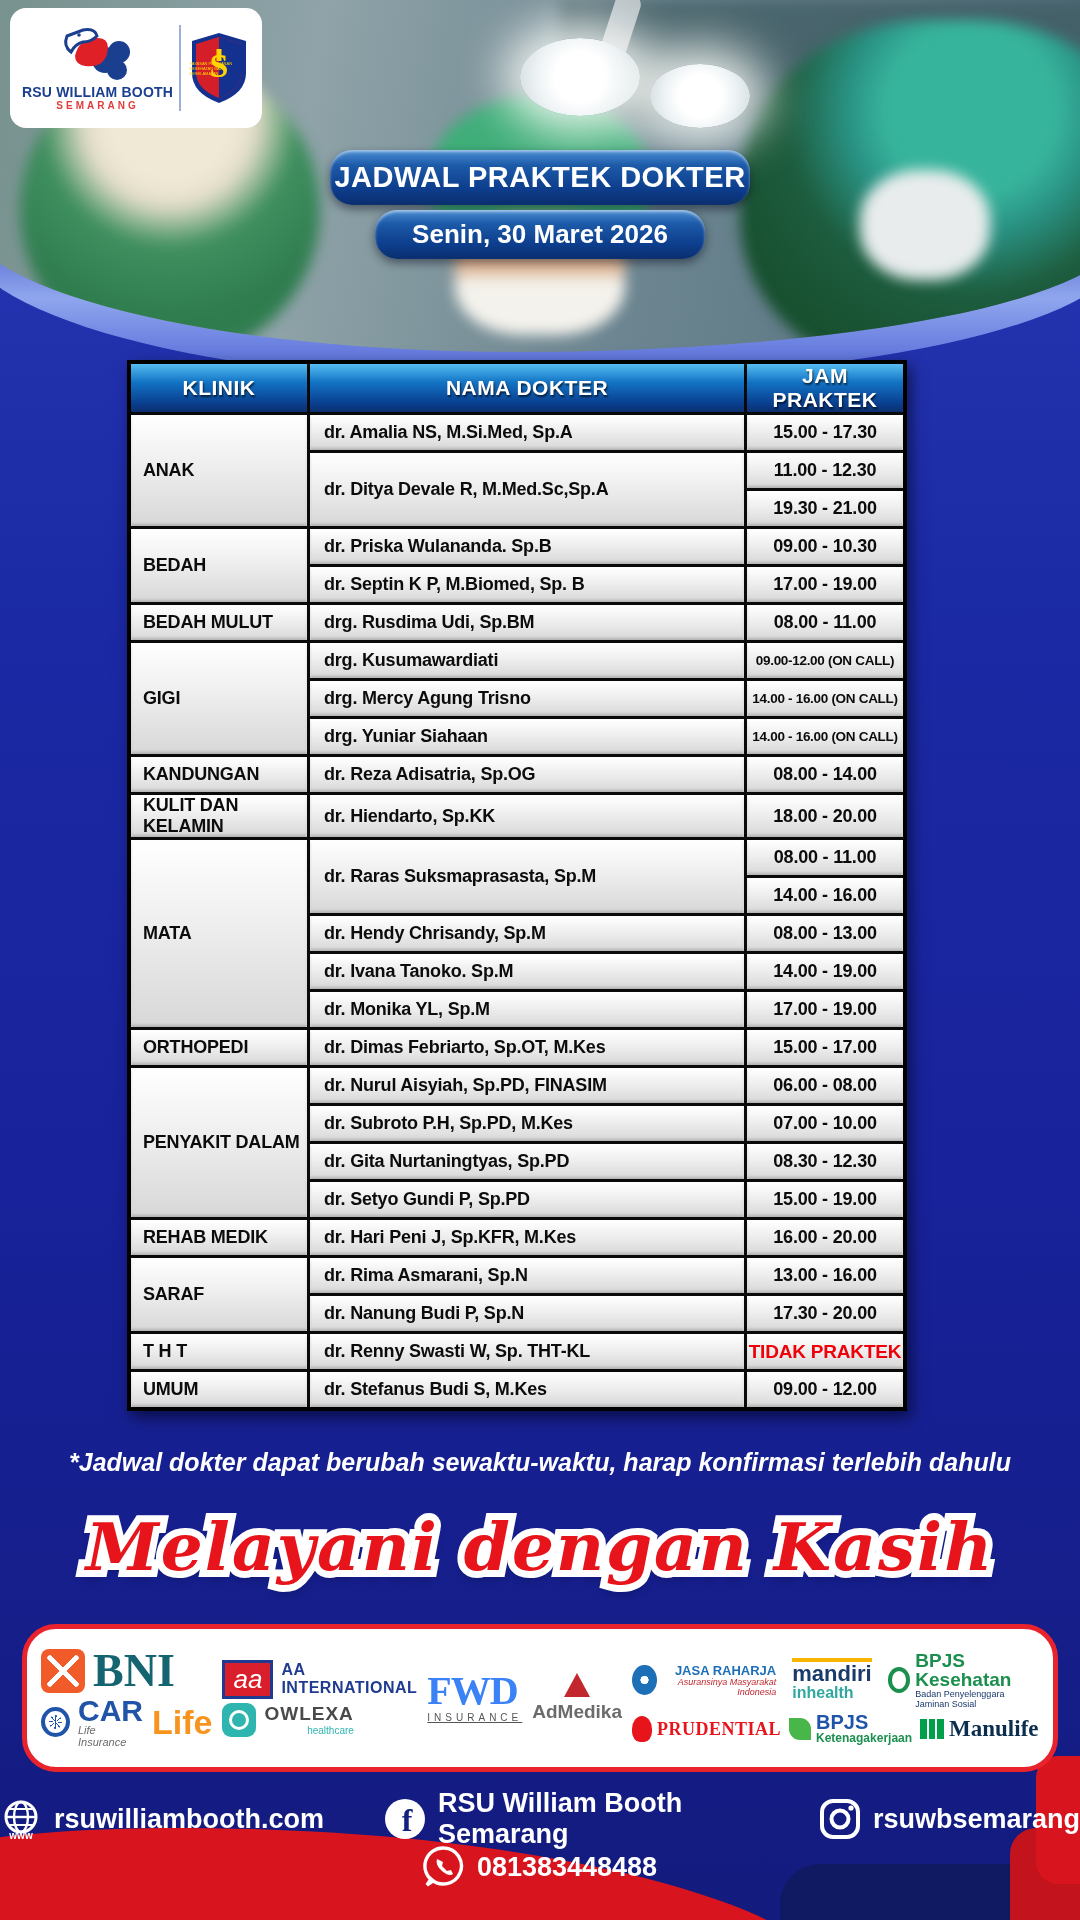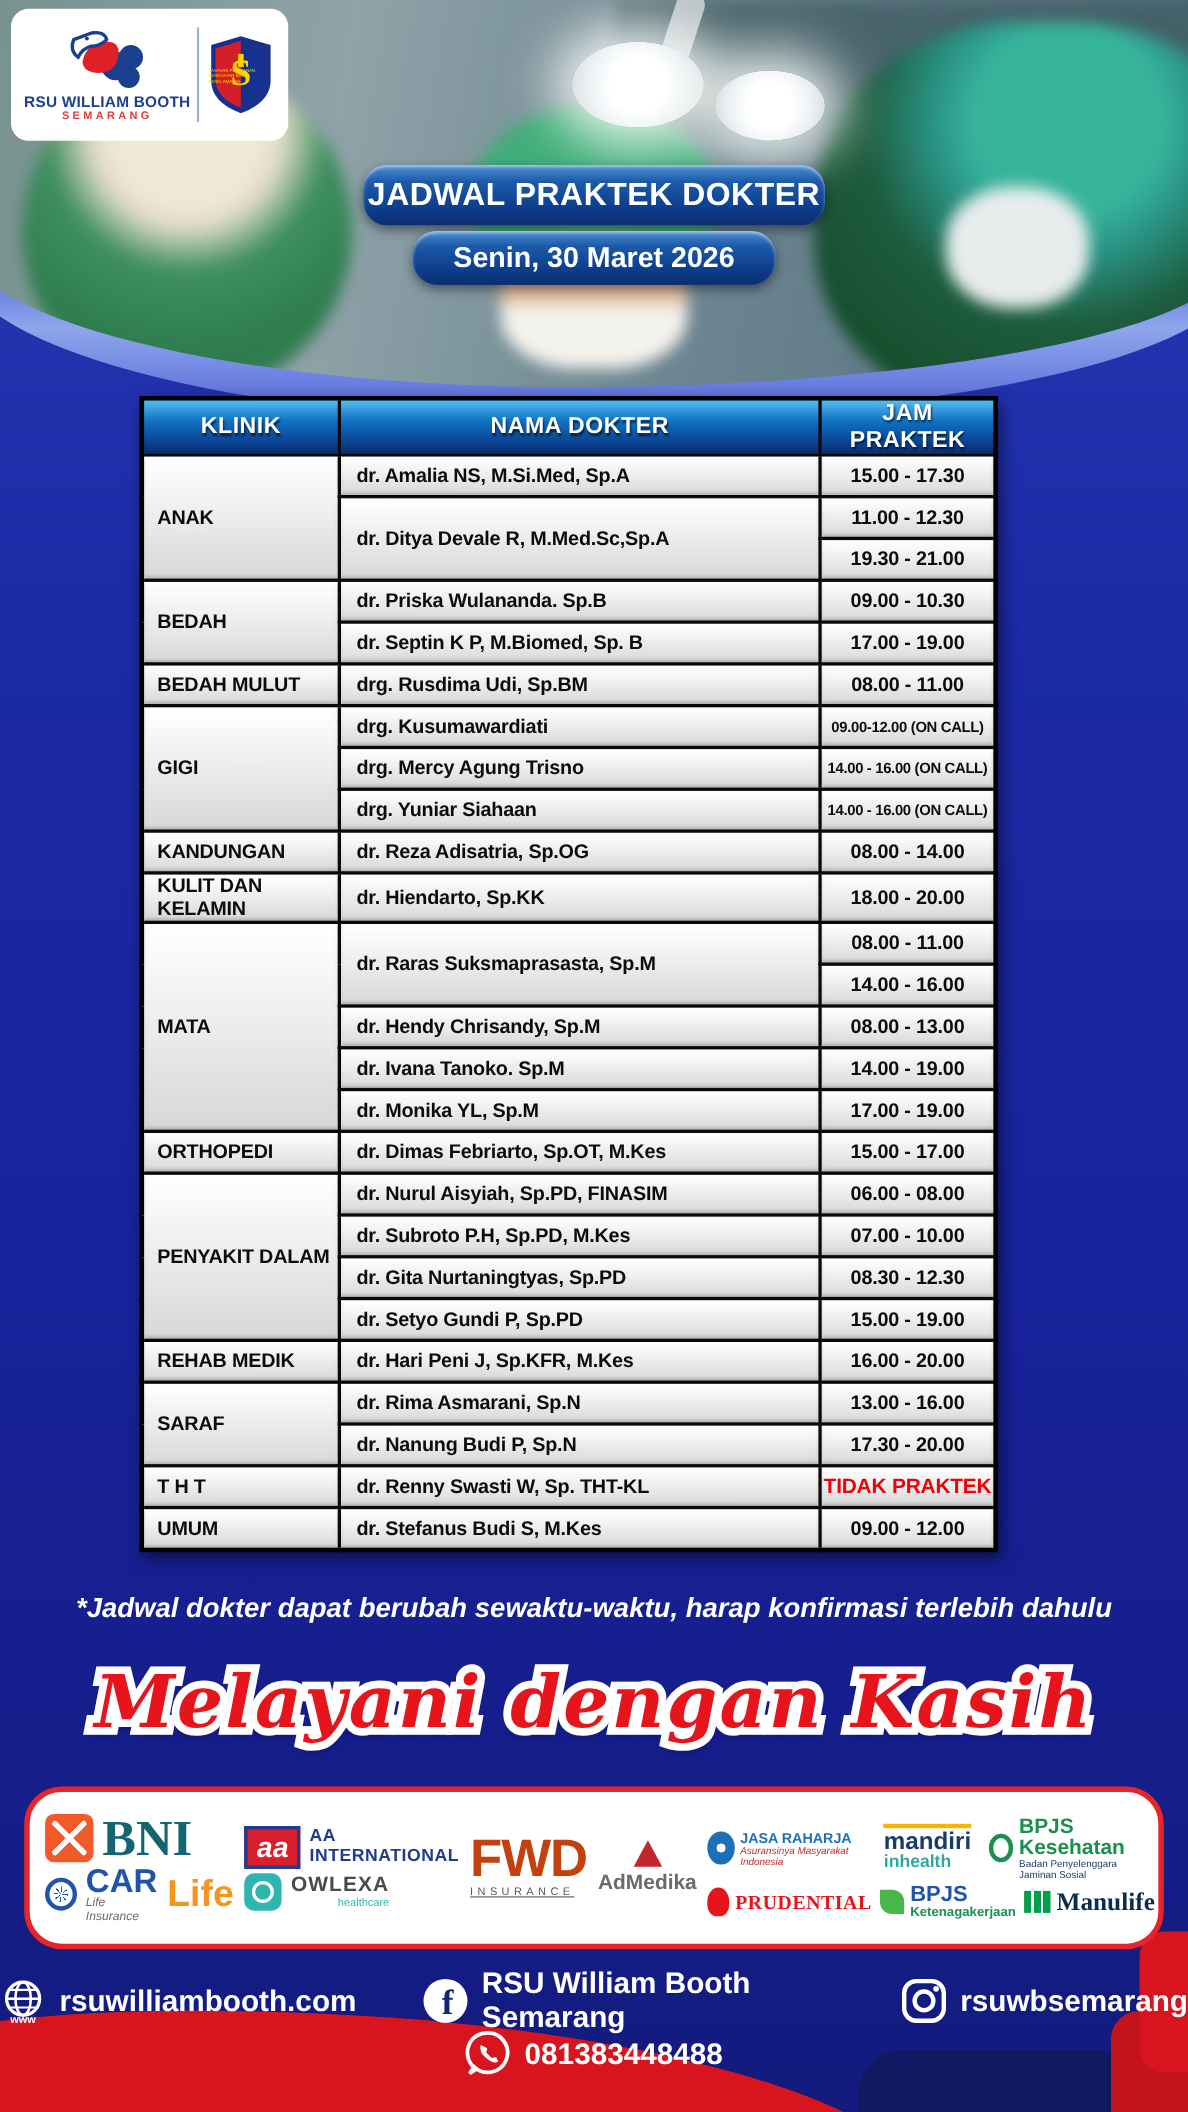--- a/index.html
+++ b/index.html
@@ -93,7 +93,7 @@
   .car-text { font-size:30px; font-weight:bold; color:#1f54a8; line-height:.9; }
   .car-sub { font-size:11px; font-style:italic; color:#6b6b6b; }
   .life-text { font-size:34px; font-weight:bold; color:#f7941d; line-height:.9; }
-  .aa-badge { background:#d91f2b; color:#fff; font-weight:bold; font-size:26px; border-radius:0;
+  .aa-badge { background:#d91f2b; color:#fff; font-weight:normal; font-size:26px; border-radius:0;
     border:3px solid #1f3b8f; padding:1px 8px; font-style:italic; }
   .aa-text { font-size:16px; font-weight:bold; color:#1f3b8f; letter-spacing:.5px; }
   .owl-icon { width:34px; height:34px; background:#2fb5b0; border-radius:9px; position:relative; }

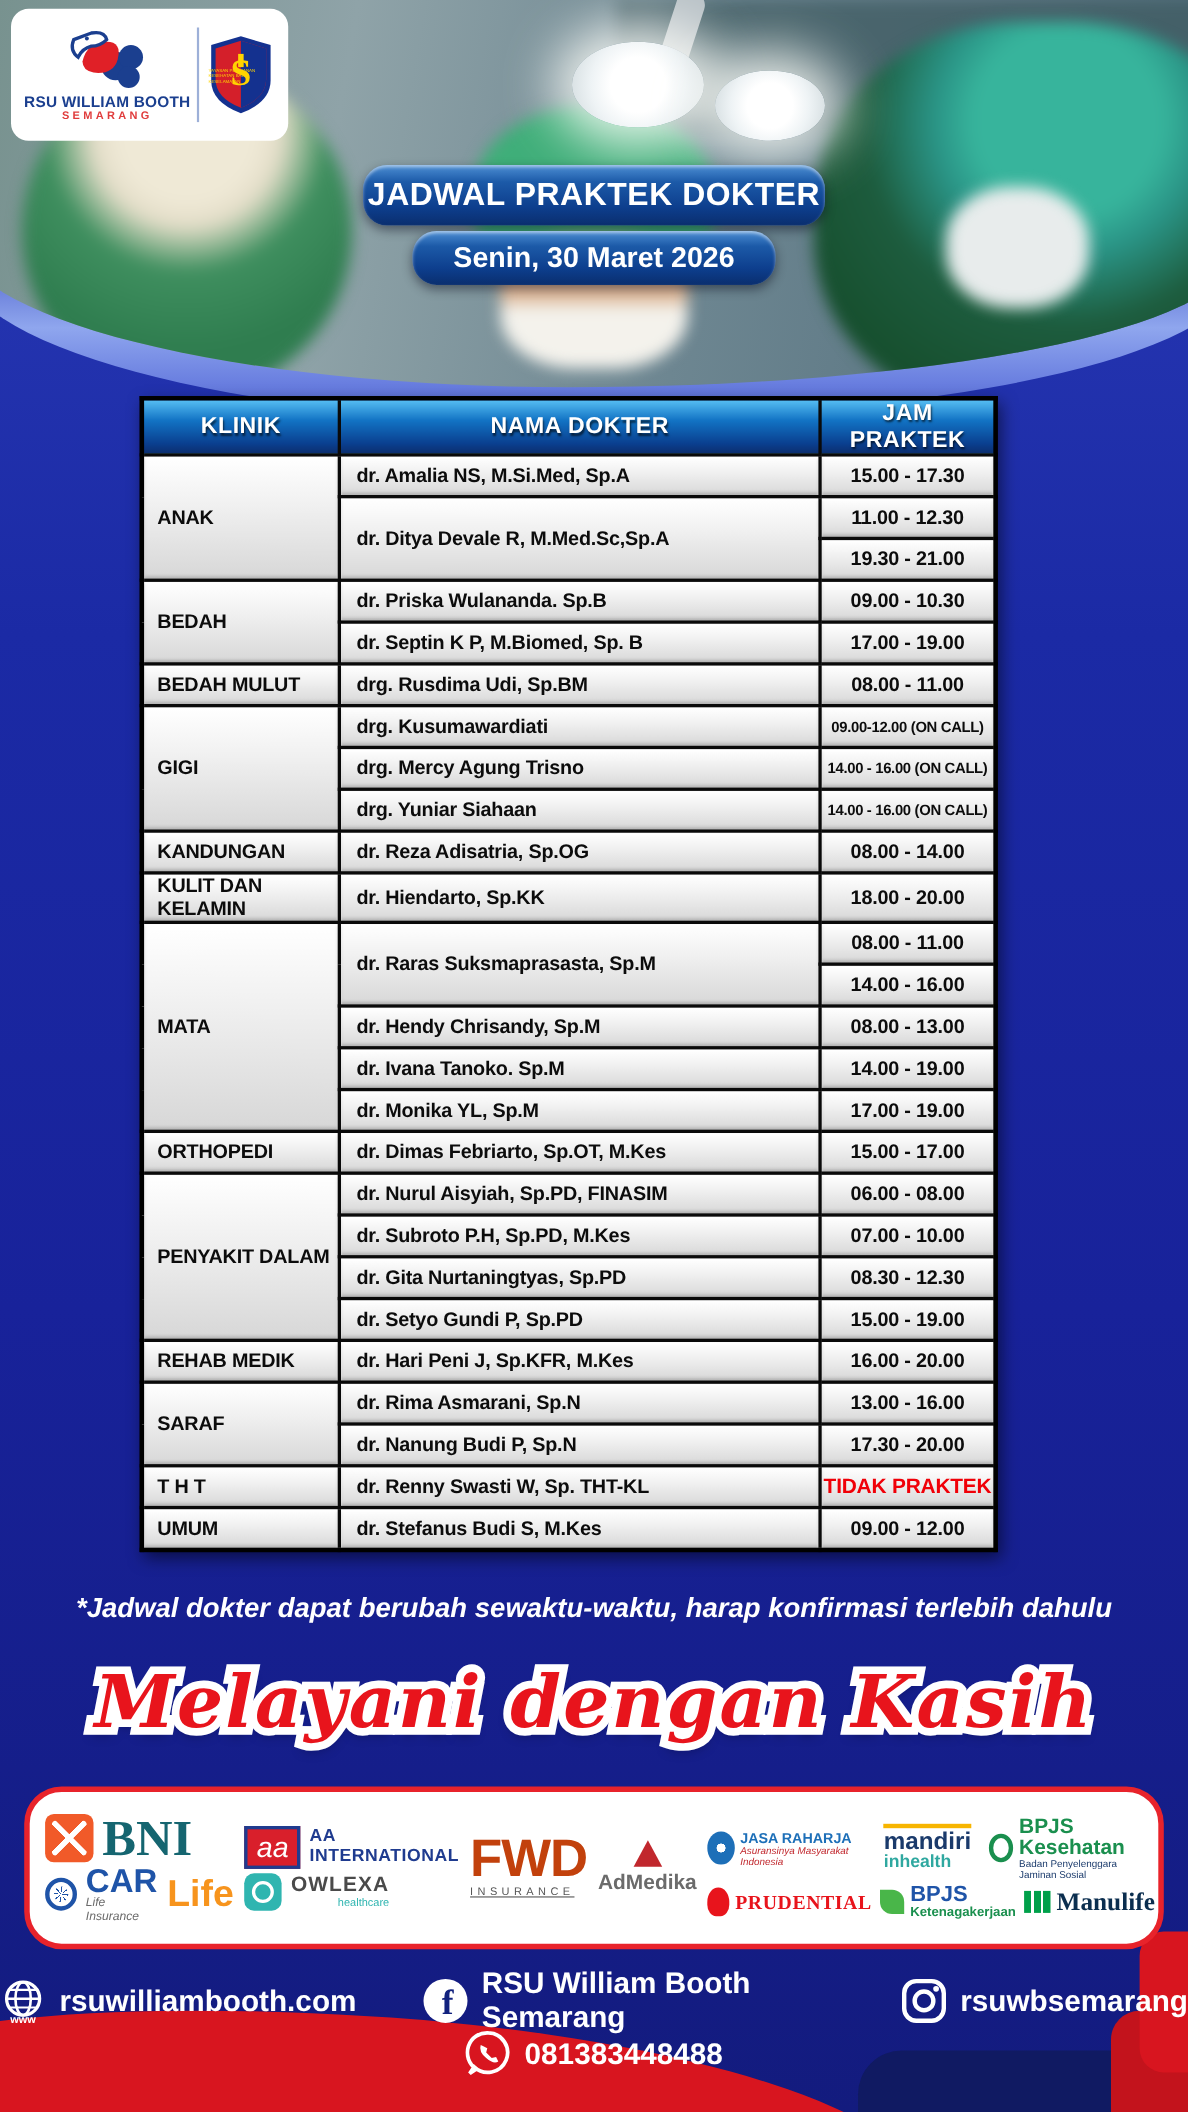--- a/index.html
+++ b/index.html
@@ -100,7 +100,7 @@
   .owl-icon::after { content:""; position:absolute; inset:7px; border:3px solid #fff; border-radius:50%; }
   .owlexa-text { font-size:19px; font-weight:bold; color:#4a4a4a; letter-spacing:1px; }
   .owlexa-sub { font-size:10px; color:#2fb5b0; text-align:right; }
-  .fwd-text { font-size:48px; font-weight:bold; color:#c2410c; line-height:.85; letter-spacing:-1px; }
+  .fwd-text { font-size:40px; font-weight:bold; color:#3b82f6; line-height:.85; letter-spacing:-1px;font-family:Liberation Serif, serif; }
   .fwd-sub { font-size:10px; color:#555; letter-spacing:4px;text-decoration:underline; }
   .adm-icon { width:0; height:0; border-left:13px solid transparent; border-right:13px solid transparent;
     border-bottom:24px solid #c1272d; }

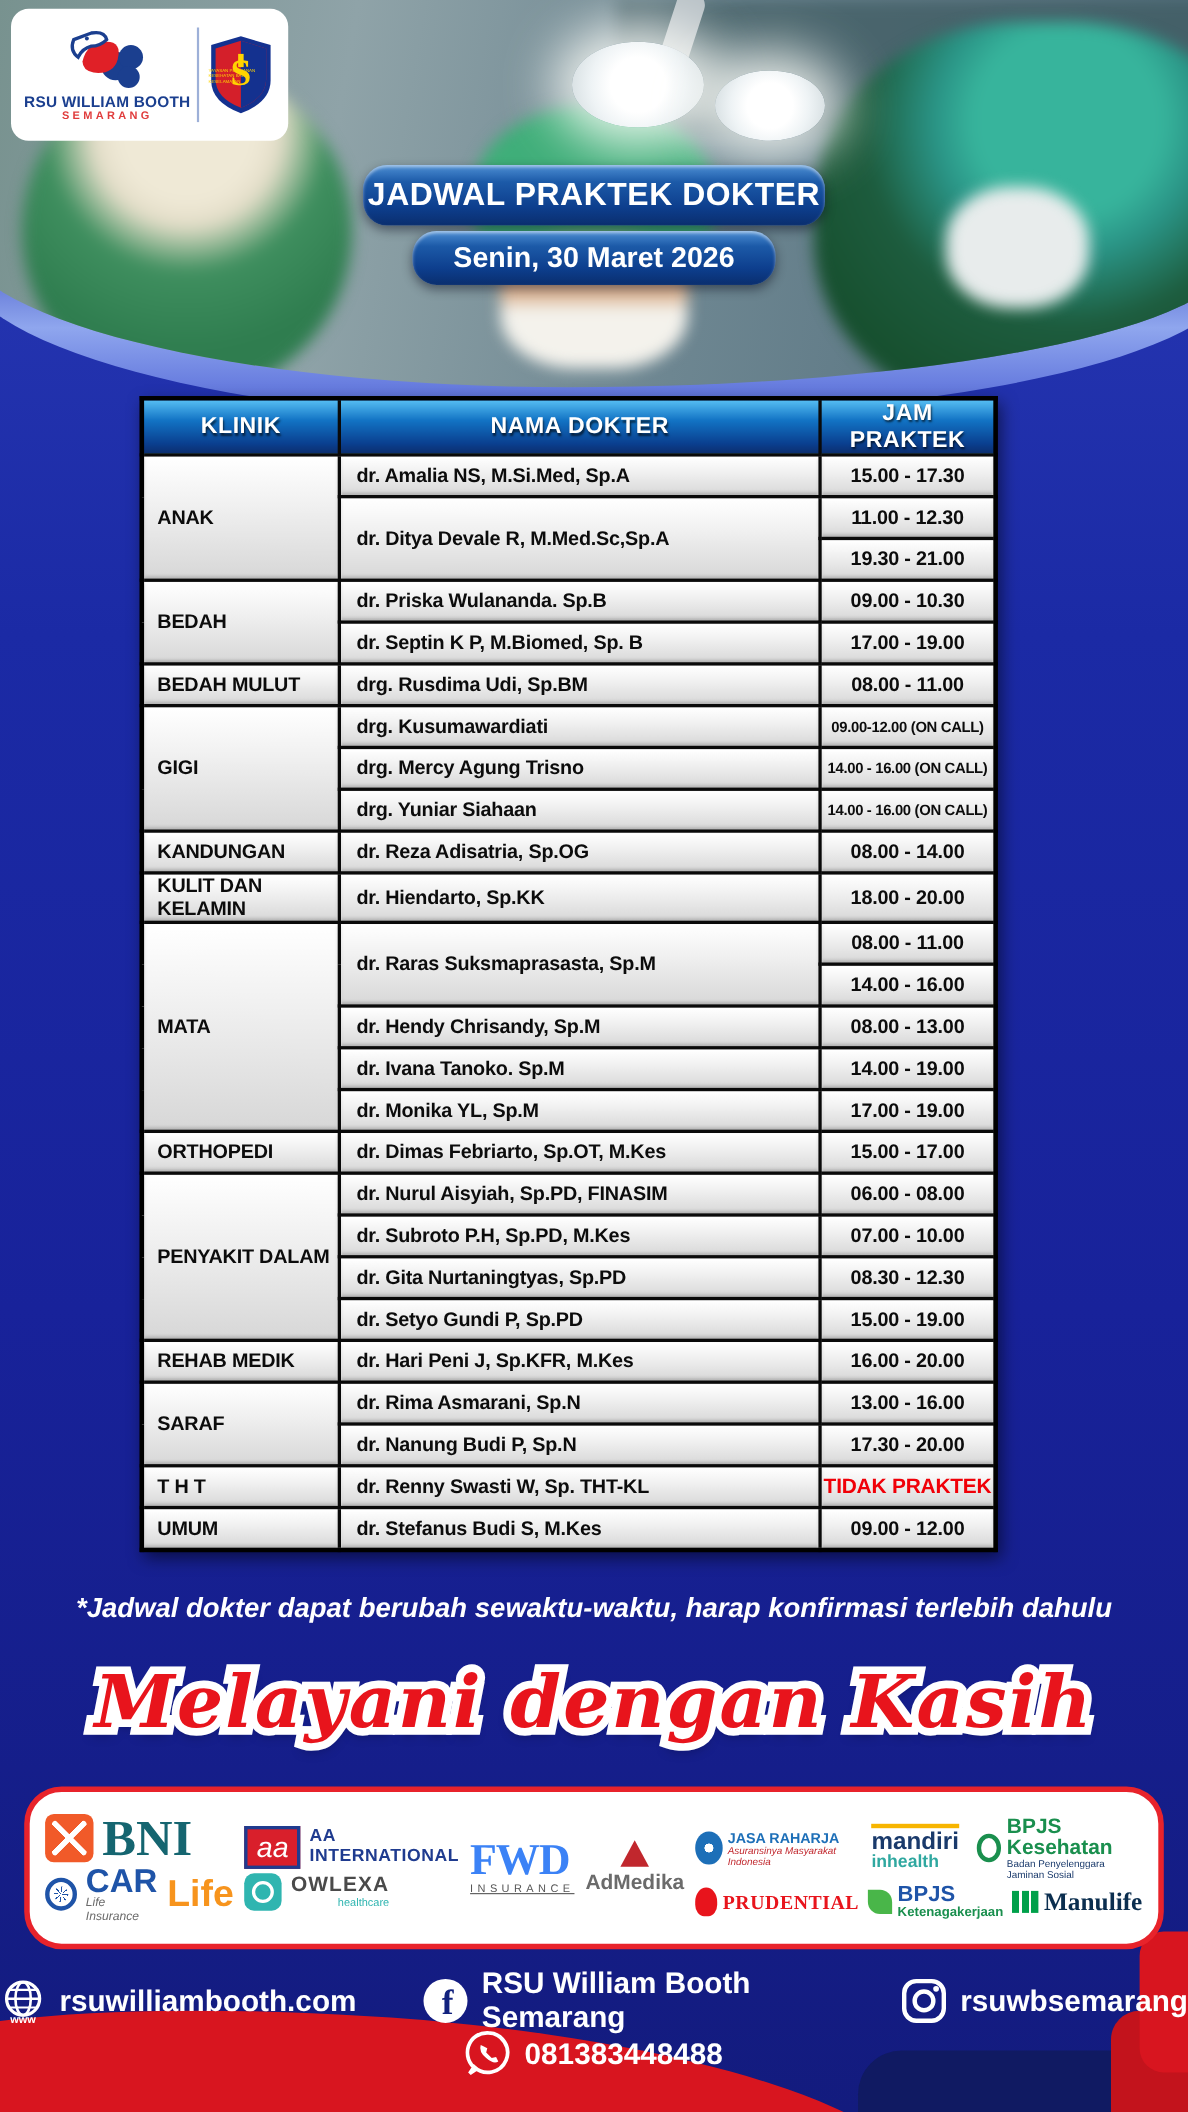--- a/index.html
+++ b/index.html
@@ -362,7 +362,7 @@
     </div>
     <div class="pcol">
       <div class="prow" style="gap:16px;">
-        <span class="prow" style="gap:5px;">
+        <span class="prow" style="gap:5px;text-align:right;">
           <span class="jr-icon"></span>
           <span class="pcol" style="gap:0;">
             <span class="jr-text">JASA RAHARJA</span>

